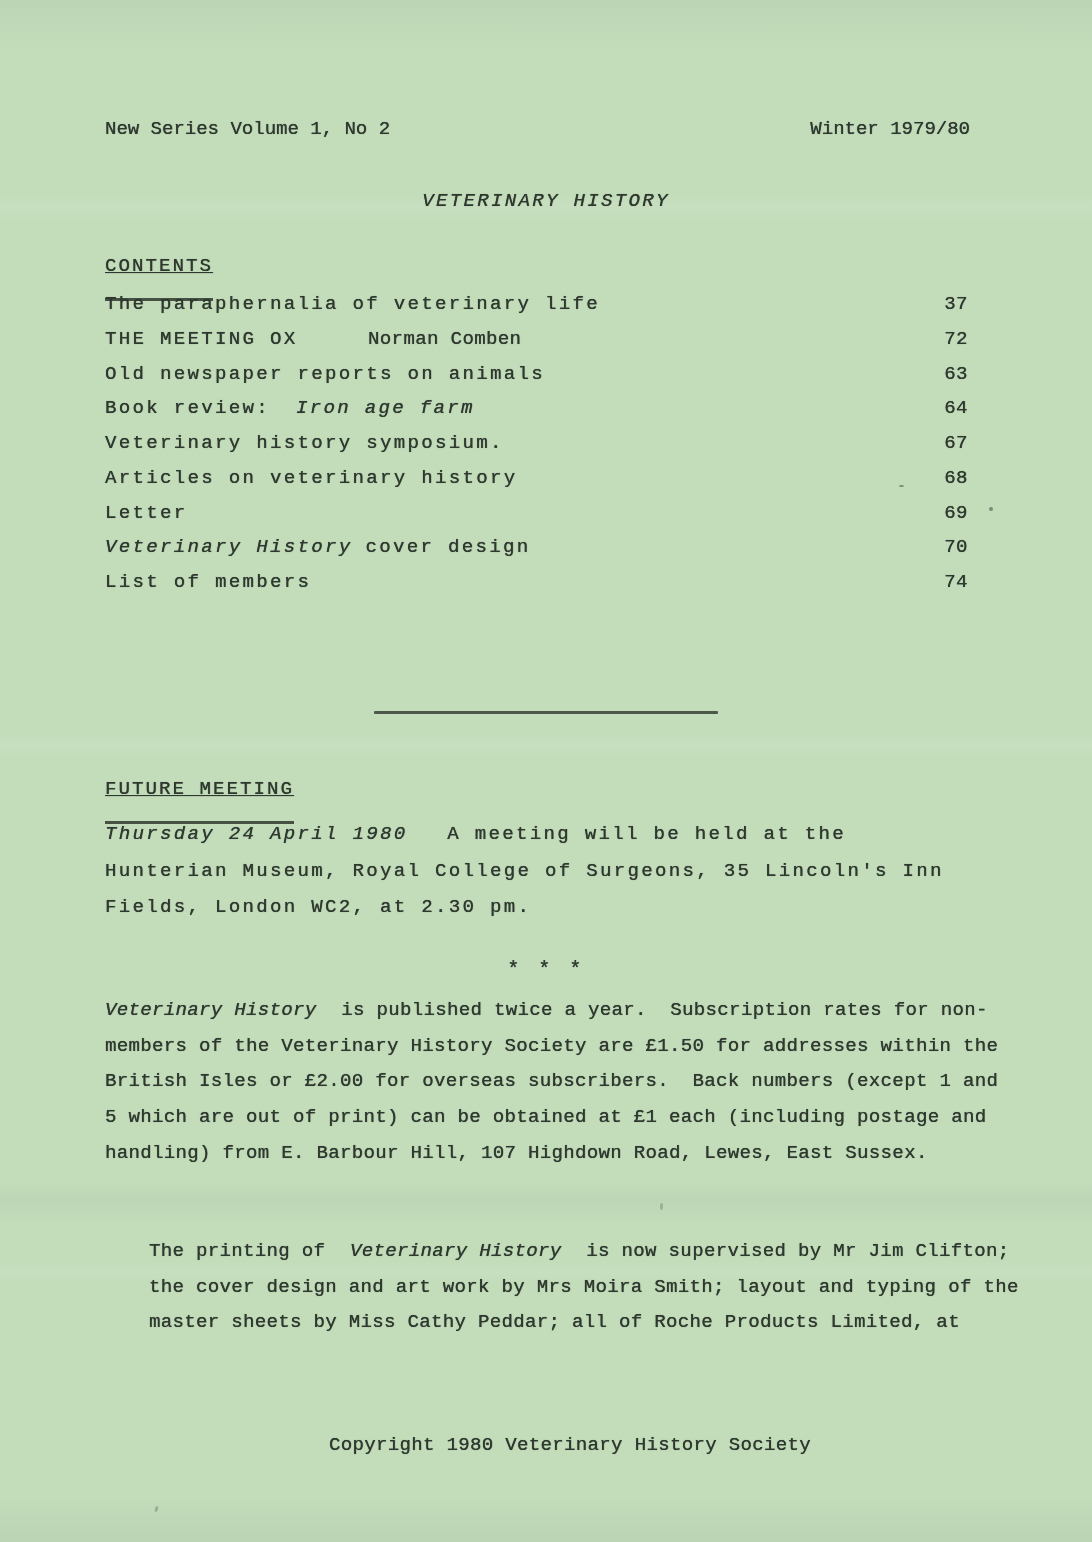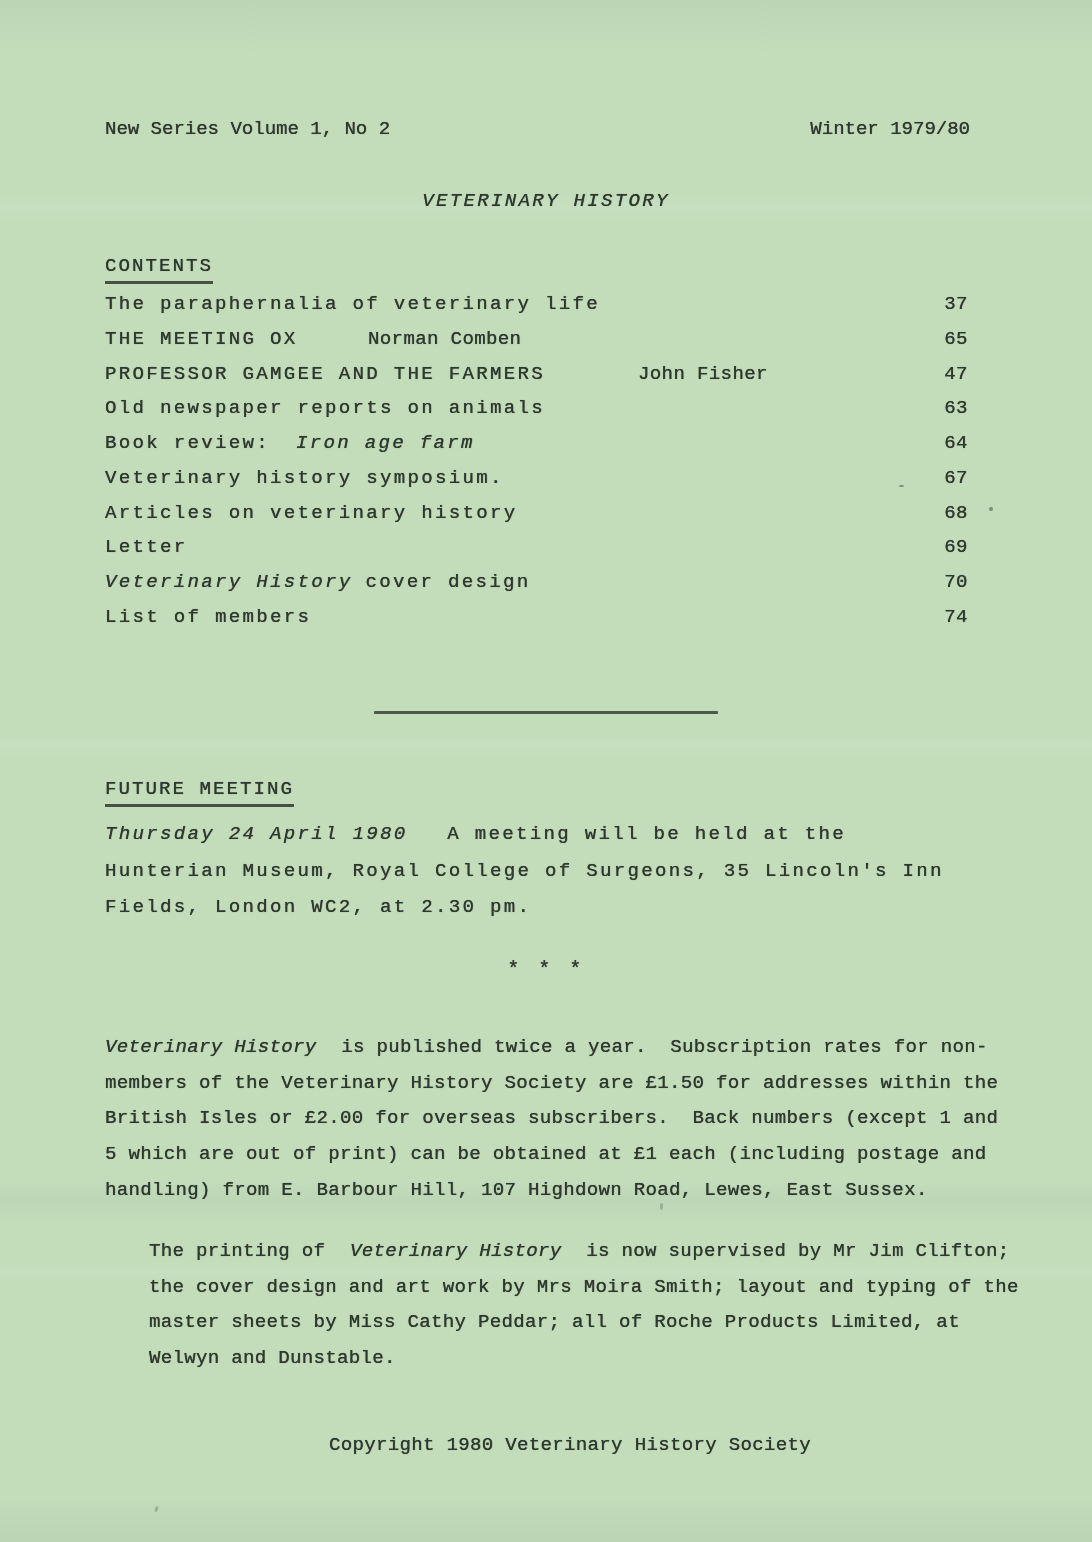--- a/index.html
+++ b/index.html
@@ -43,7 +43,8 @@
     position: absolute; left: 105px;
     letter-spacing: 2.1px;
     border-bottom: 3px solid rgba(46,56,46,0.85);
-    padding-bottom: 4px;
+    padding-bottom: 21px;
+    text-decoration: underline;
   }
   .contents-heading { top: 255px; }
   .future-heading   { top: 778px; }

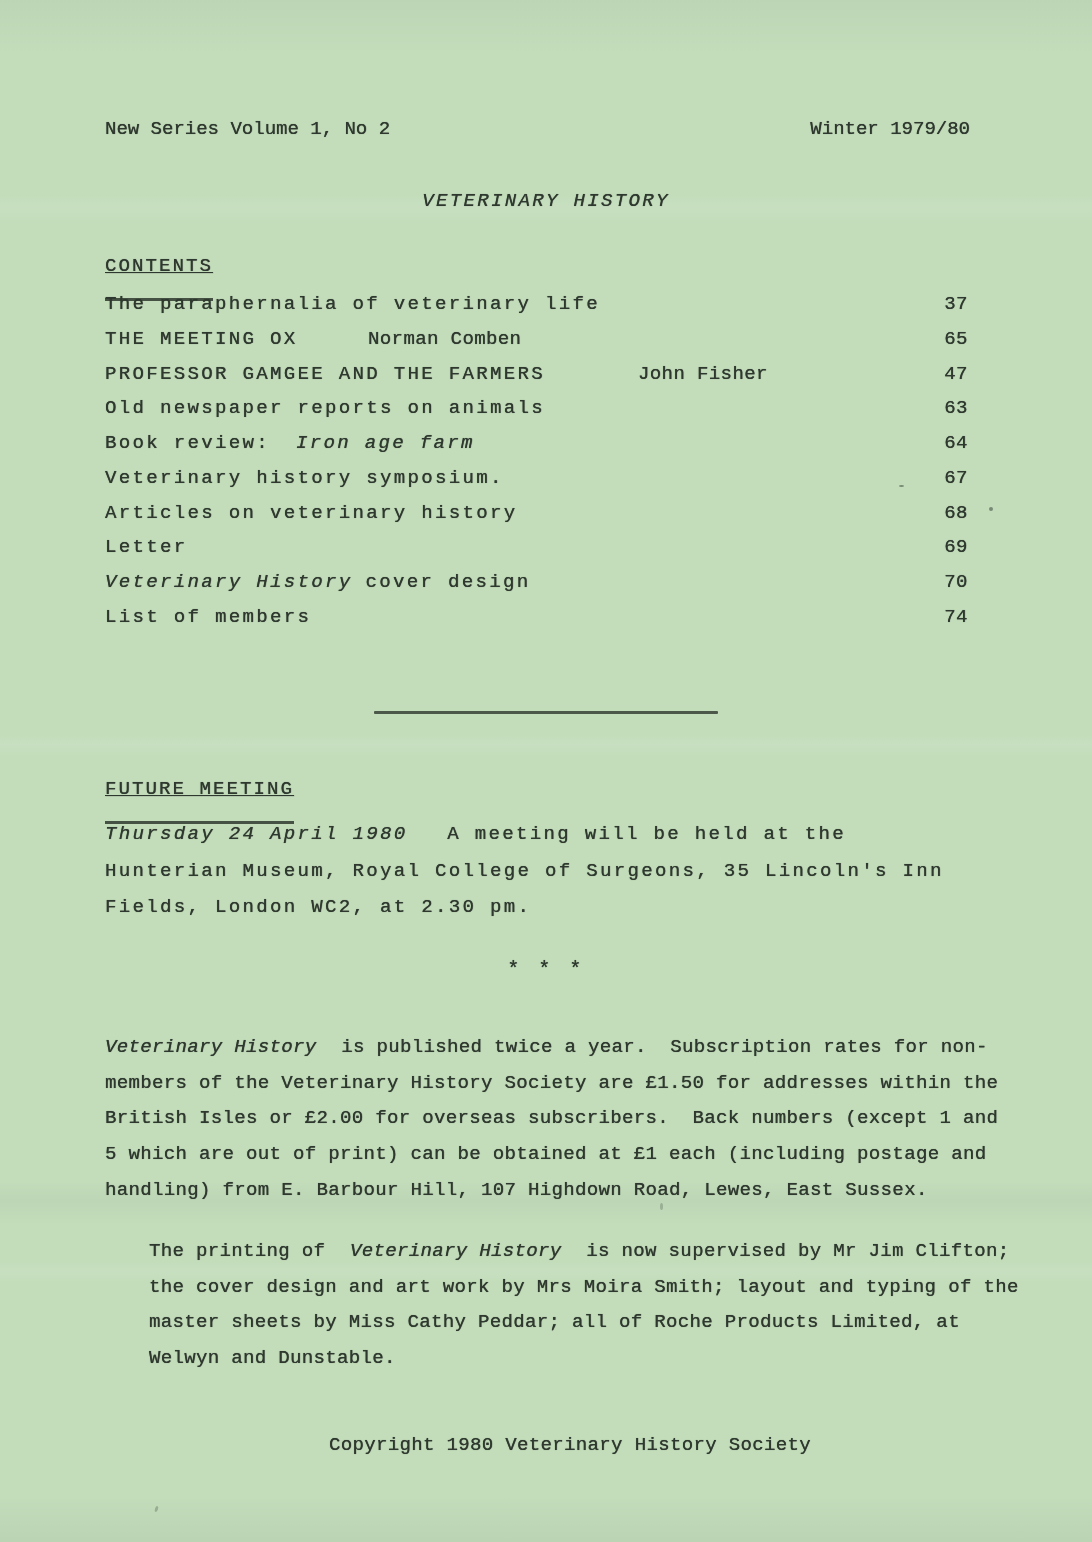--- a/index.html
+++ b/index.html
@@ -116,7 +116,7 @@
     <div class="toc-row author-at-263">
       <span class="t pre">THE MEETING OX</span>
       <span class="t author">Norman Comben</span>
-      <span class="t pagenum">65</span>
+      <span class="t pagenum">72</span>
     </div>
     <div class="toc-row author-at-533">
       <span class="t pre">PROFESSOR GAMGEE AND THE FARMERS</span>

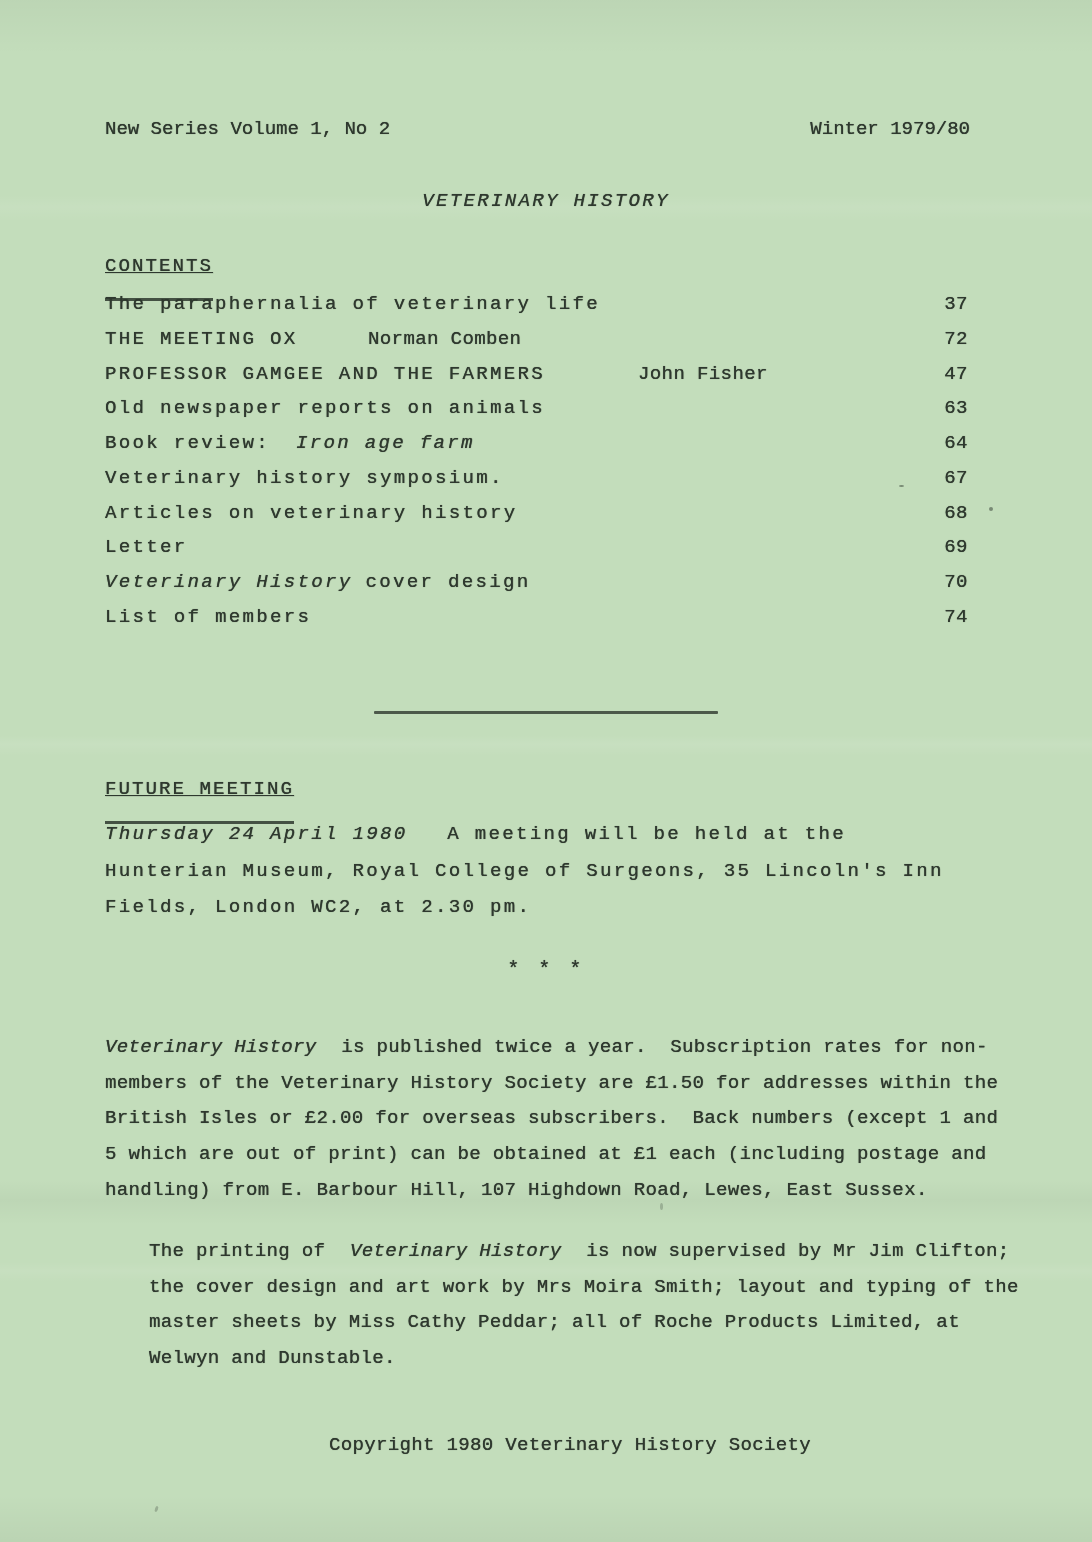--- a/index.html
+++ b/index.html
@@ -118,11 +118,6 @@
       <span class="t author">Norman Comben</span>
       <span class="t pagenum">72</span>
     </div>
-    <div class="toc-row author-at-533">
-      <span class="t pre">PROFESSOR GAMGEE AND THE FARMERS</span>
-      <span class="t author">John Fisher</span>
-      <span class="t pagenum">47</span>
-    </div>
     <div class="toc-row">
       <span class="t pre">Old newspaper reports on animals</span>
       <span class="t pagenum">63</span>

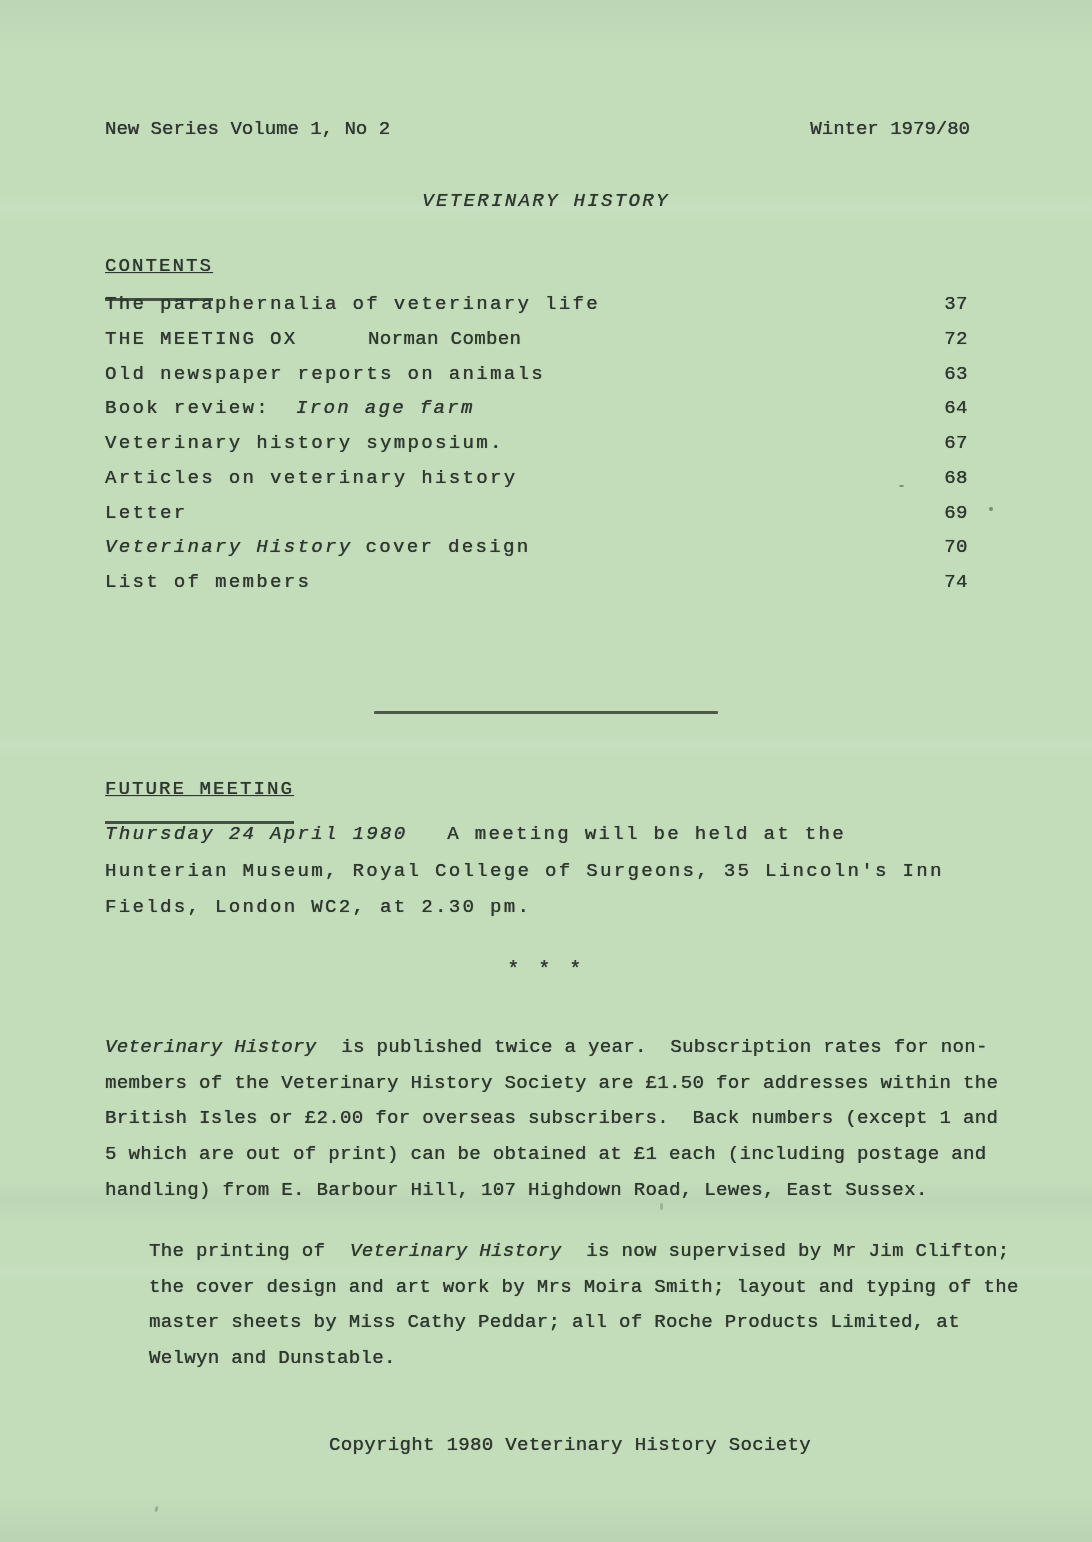--- a/index.html
+++ b/index.html
@@ -78,7 +78,7 @@
 
   .body-para { position: absolute; left: 105px; letter-spacing: 0.35px; }
   .body-para .line { height: 35.7px; line-height: 25px; }
-  .para-subscription { top: 1035px; }
+  .para-subscription { top: 998px; }
   .para-printing     { top: 1239px; }
   .para-printing .line { height: 35.6px; margin-left: 44px; }
 

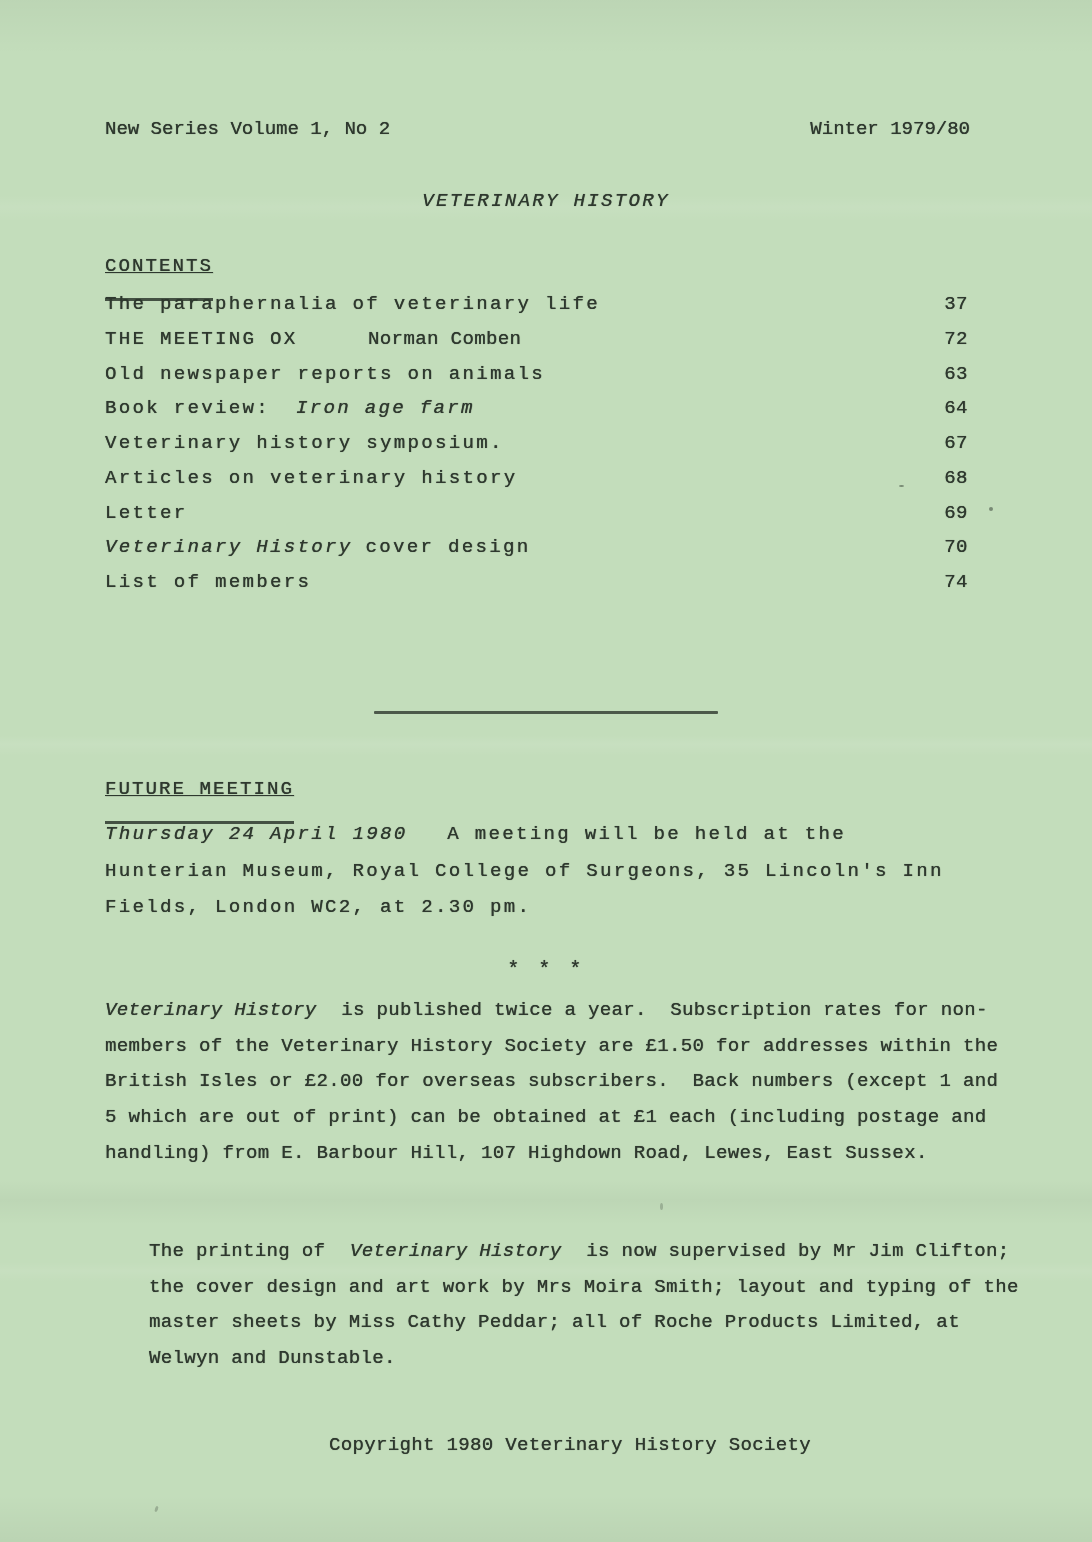--- a/index.html
+++ b/index.html
@@ -184,7 +184,6 @@
     </div>
     <div class="line t">the cover design and art work by Mrs Moira Smith; layout and typing of the</div>
     <div class="line t">master sheets by Miss Cathy Peddar; all of Roche Products Limited, at</div>
-    <div class="line t">Welwyn and Dunstable.</div>
   </div>
 
   <div class="copyright-line t">Copyright 1980 Veterinary History Society</div>

